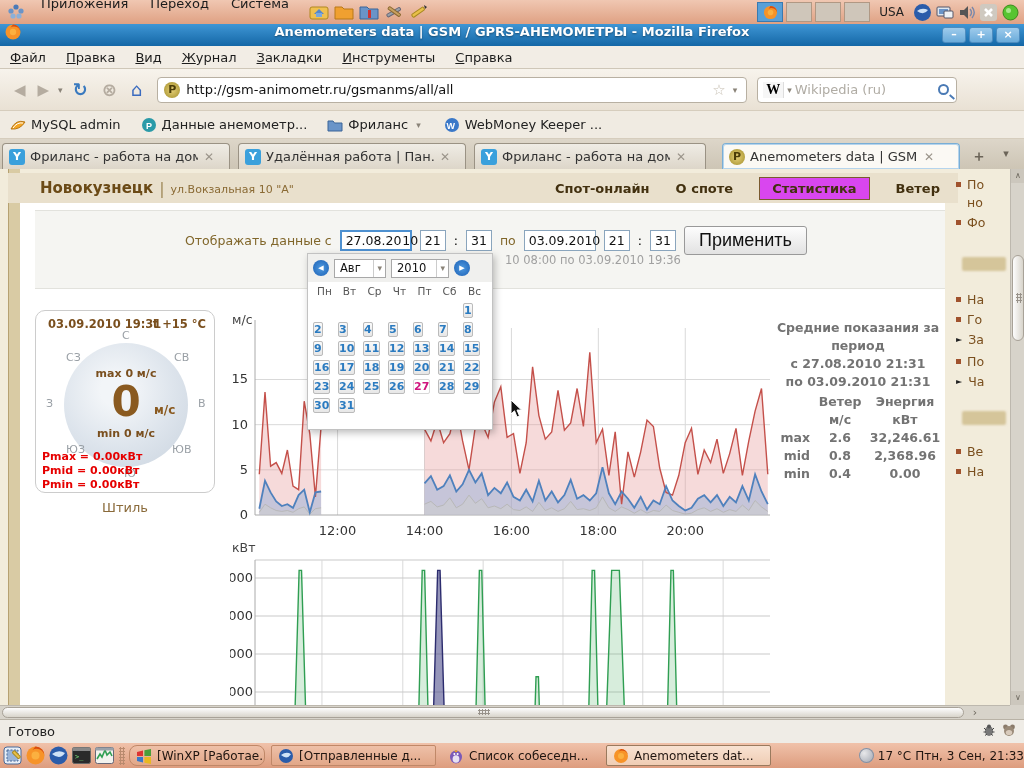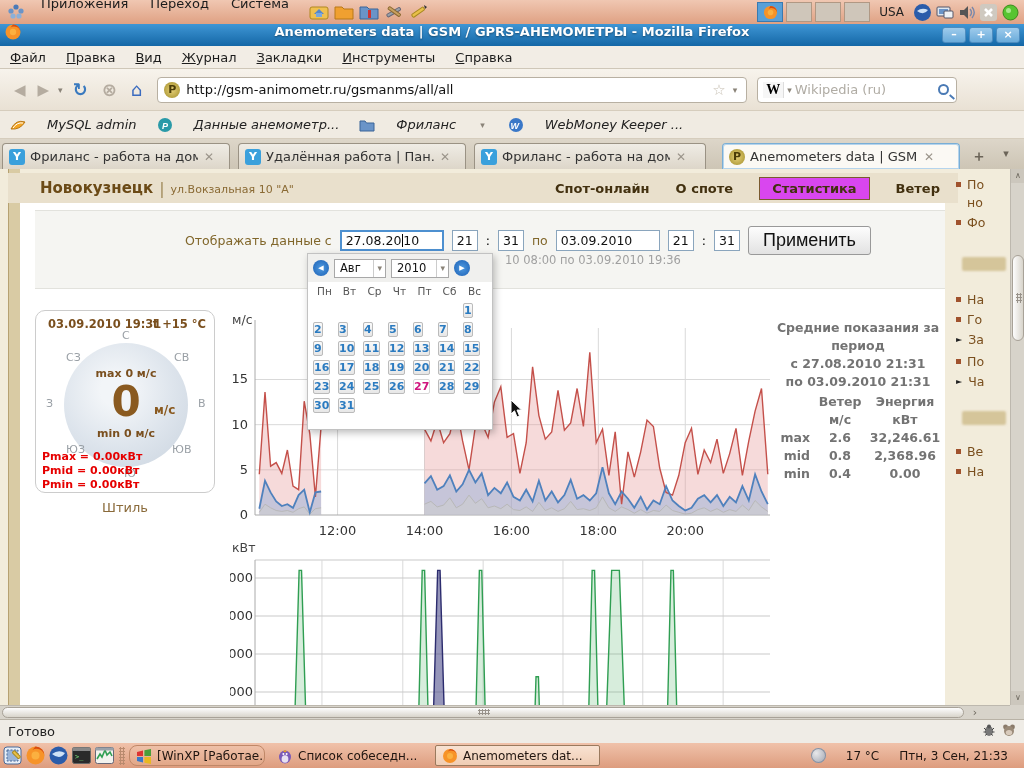--- a/index.html
+++ b/index.html
@@ -53,7 +53,7 @@
 
   .bookmarksbar { position:absolute; top:111px; left:0; width:1024px; height:28px; background:#f0ebe2; border-bottom:1px solid #d6cdbd;
     display:flex; align-items:center; font-size:13px; color:#222; }
-  .bm { display:flex; align-items:center; gap:21px; padding:0 10px;font-style:italic; }
+  .bm { display:flex; align-items:center; gap:5px; padding:0 10px; }
   .bm-ico { width:16px; height:16px; display:inline-block; }
 
   .tabbar { position:absolute; top:139px; left:0; width:1024px; height:30px; background:linear-gradient(#ddd6c9,#cdc5b5); }

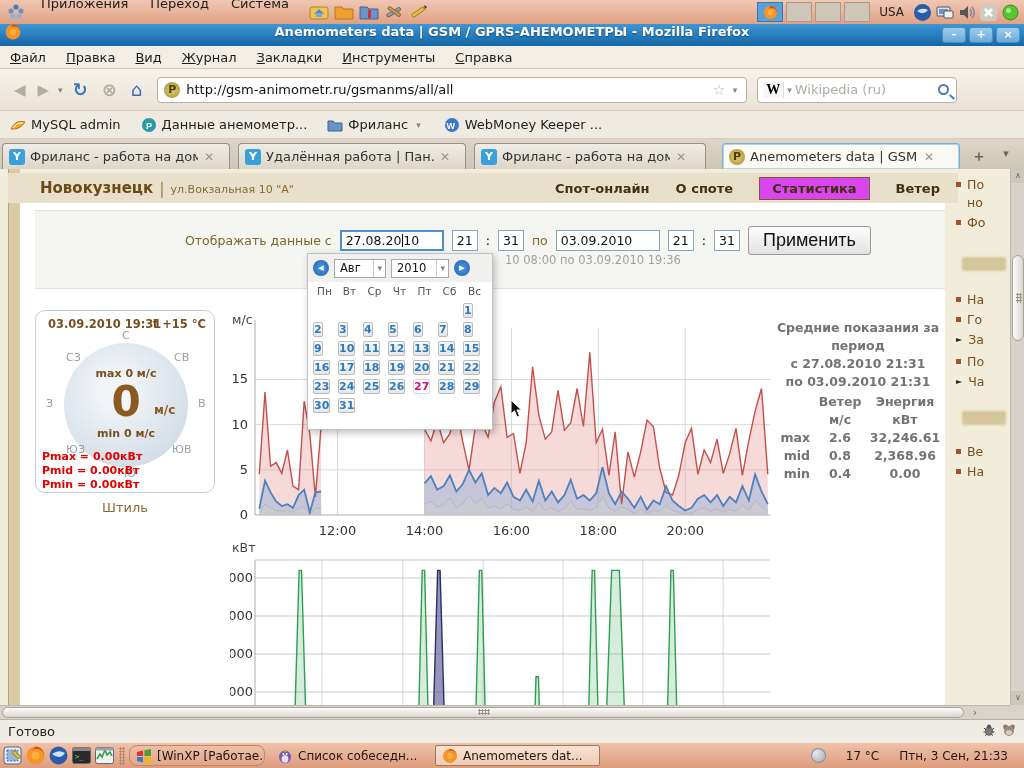--- a/index.html
+++ b/index.html
@@ -83,7 +83,7 @@
   .filter-row { position:absolute; left:185px; top:57px; display:flex; align-items:center; gap:8px; font-size:12.5px; }
   .f-label { color:#80662a; }
   .inp { background:#fff; border:1px solid #8aa5bd; height:21px; display:flex; align-items:center; padding:0 4px; font-size:12.5px; color:#111; }
-  .inp.date { width:104px; }
+  .inp.date { width:72px; }
   .inp.time { width:26px; justify-content:center; }
   .inp.focused { border:2px solid #4d90d0; }
   .caret { width:1px; height:13px; background:#000; margin:0 0.5px; }

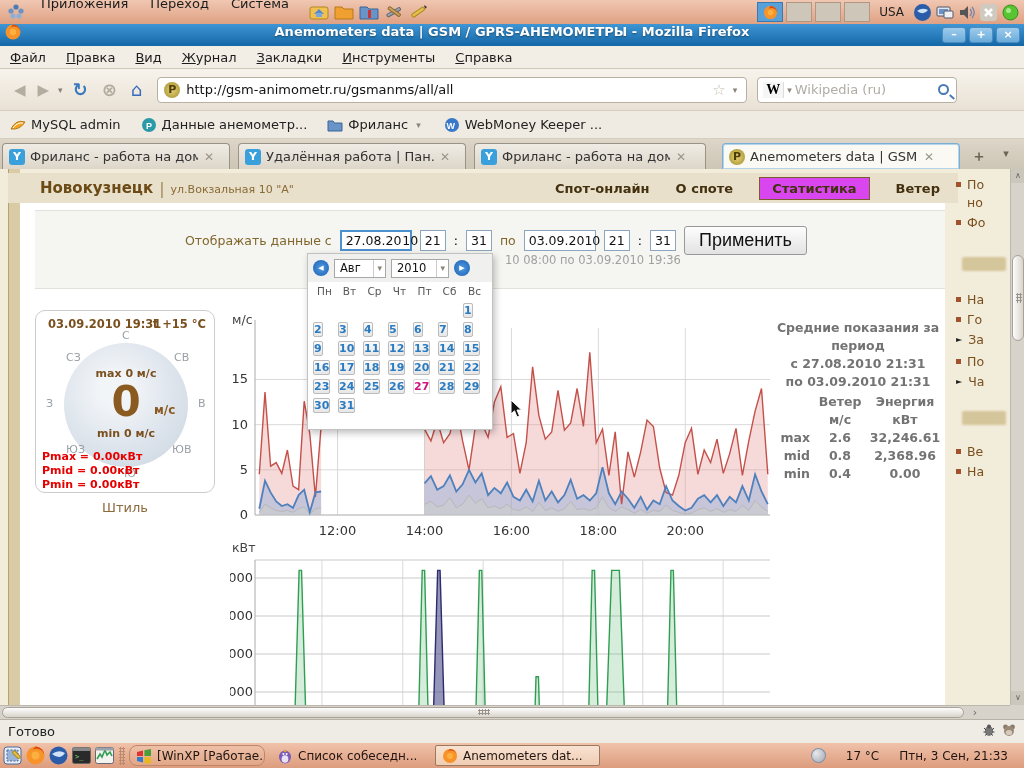--- a/index.html
+++ b/index.html
@@ -708,6 +708,13 @@
             </svg></span>
           <span>[WinXP [Работае...</span>
         </div>
+        <div class="task" style="width: 165px;">
+          <span class="task-ico"><svg viewBox="0 0 16 16">
+              <circle cx="8" cy="8" r="7" fill="#2a5caa"></circle>
+              <path d="M3 7 q5.5 -4 10 -0.8 q-4 6 -10 0.8" fill="#cfe2f6"></path>
+            </svg></span>
+          <span>[Отправленные д...</span>
+        </div>
         <div class="task plain" style="width: 158px;">
           <span class="task-ico"><svg viewBox="0 0 16 16">
               <ellipse cx="8" cy="9" rx="6" ry="6.5" fill="#7a5ab8"></ellipse>

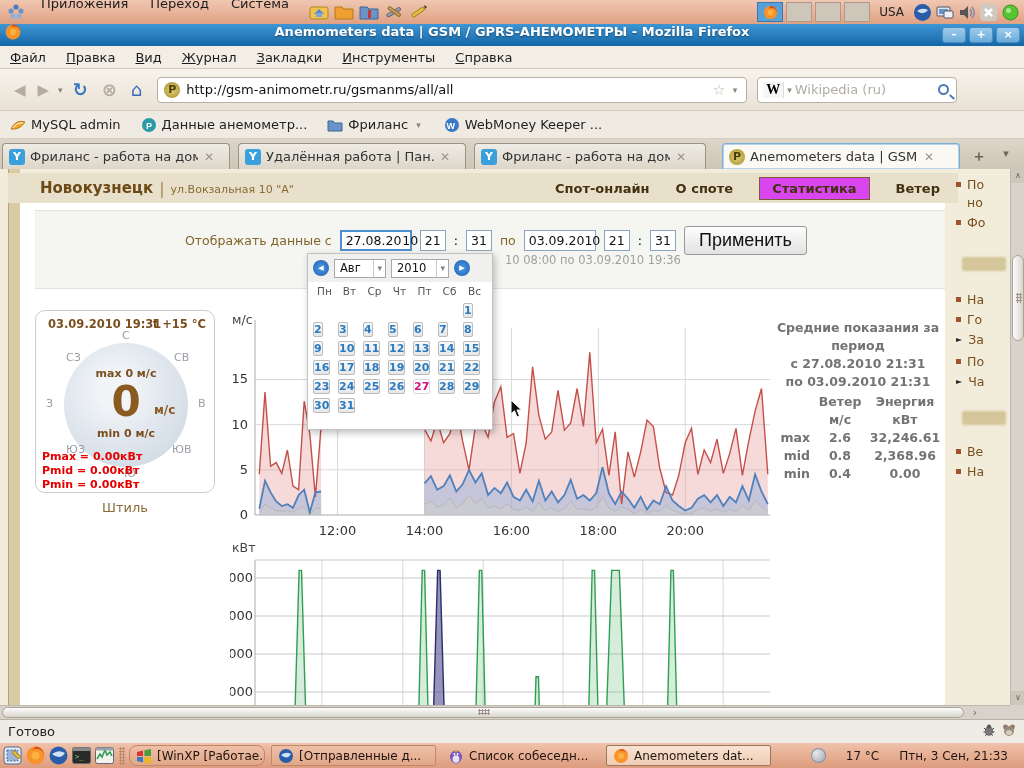--- a/index.html
+++ b/index.html
@@ -169,7 +169,7 @@
   .task.active { background:linear-gradient(#f8e2d2,#f0cdb4); border-color:#9a7a5e; }
   .task.plain { border:none; background:transparent; }
   .task-ico { width:16px; height:16px; flex:none; }
-  .tb-right { margin-left:auto; display:flex; align-items:center; gap:20px; margin-right:16px; }
+  .tb-right { margin-left:auto; display:flex; align-items:center; gap:4px; margin-right:0; }
   .moon { width:15px; height:15px; border-radius:50%; background:radial-gradient(circle at 35% 35%, #e8e8ea, #9aa0ac); box-shadow:0 0 0 1px #8890a0 inset; }
 
   

